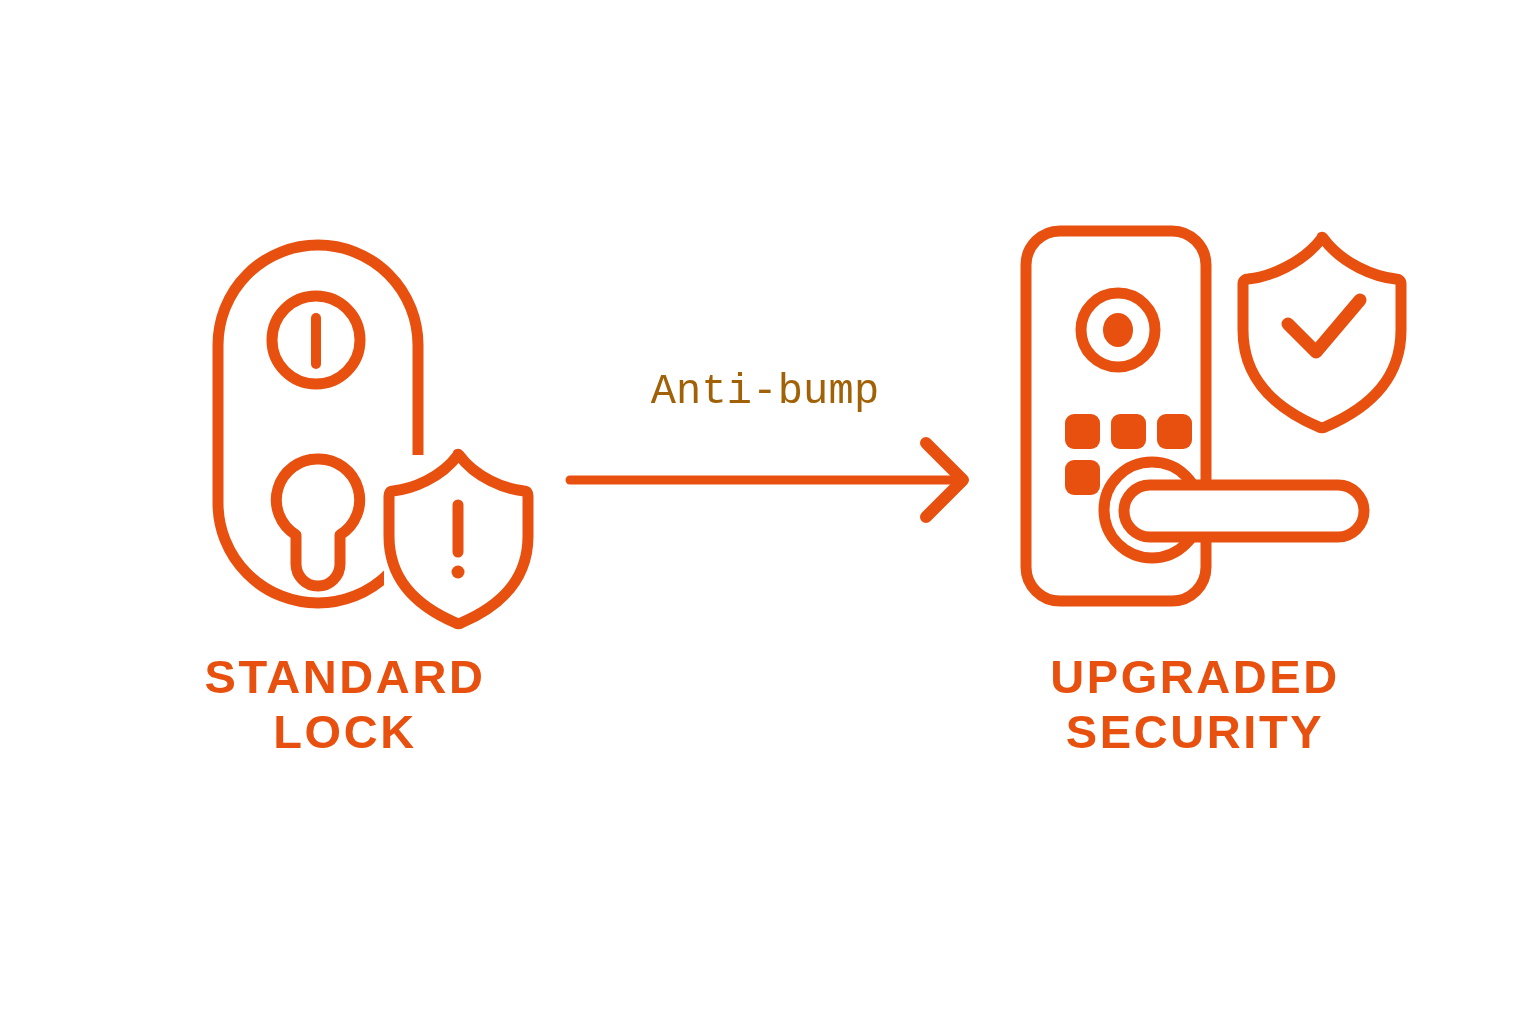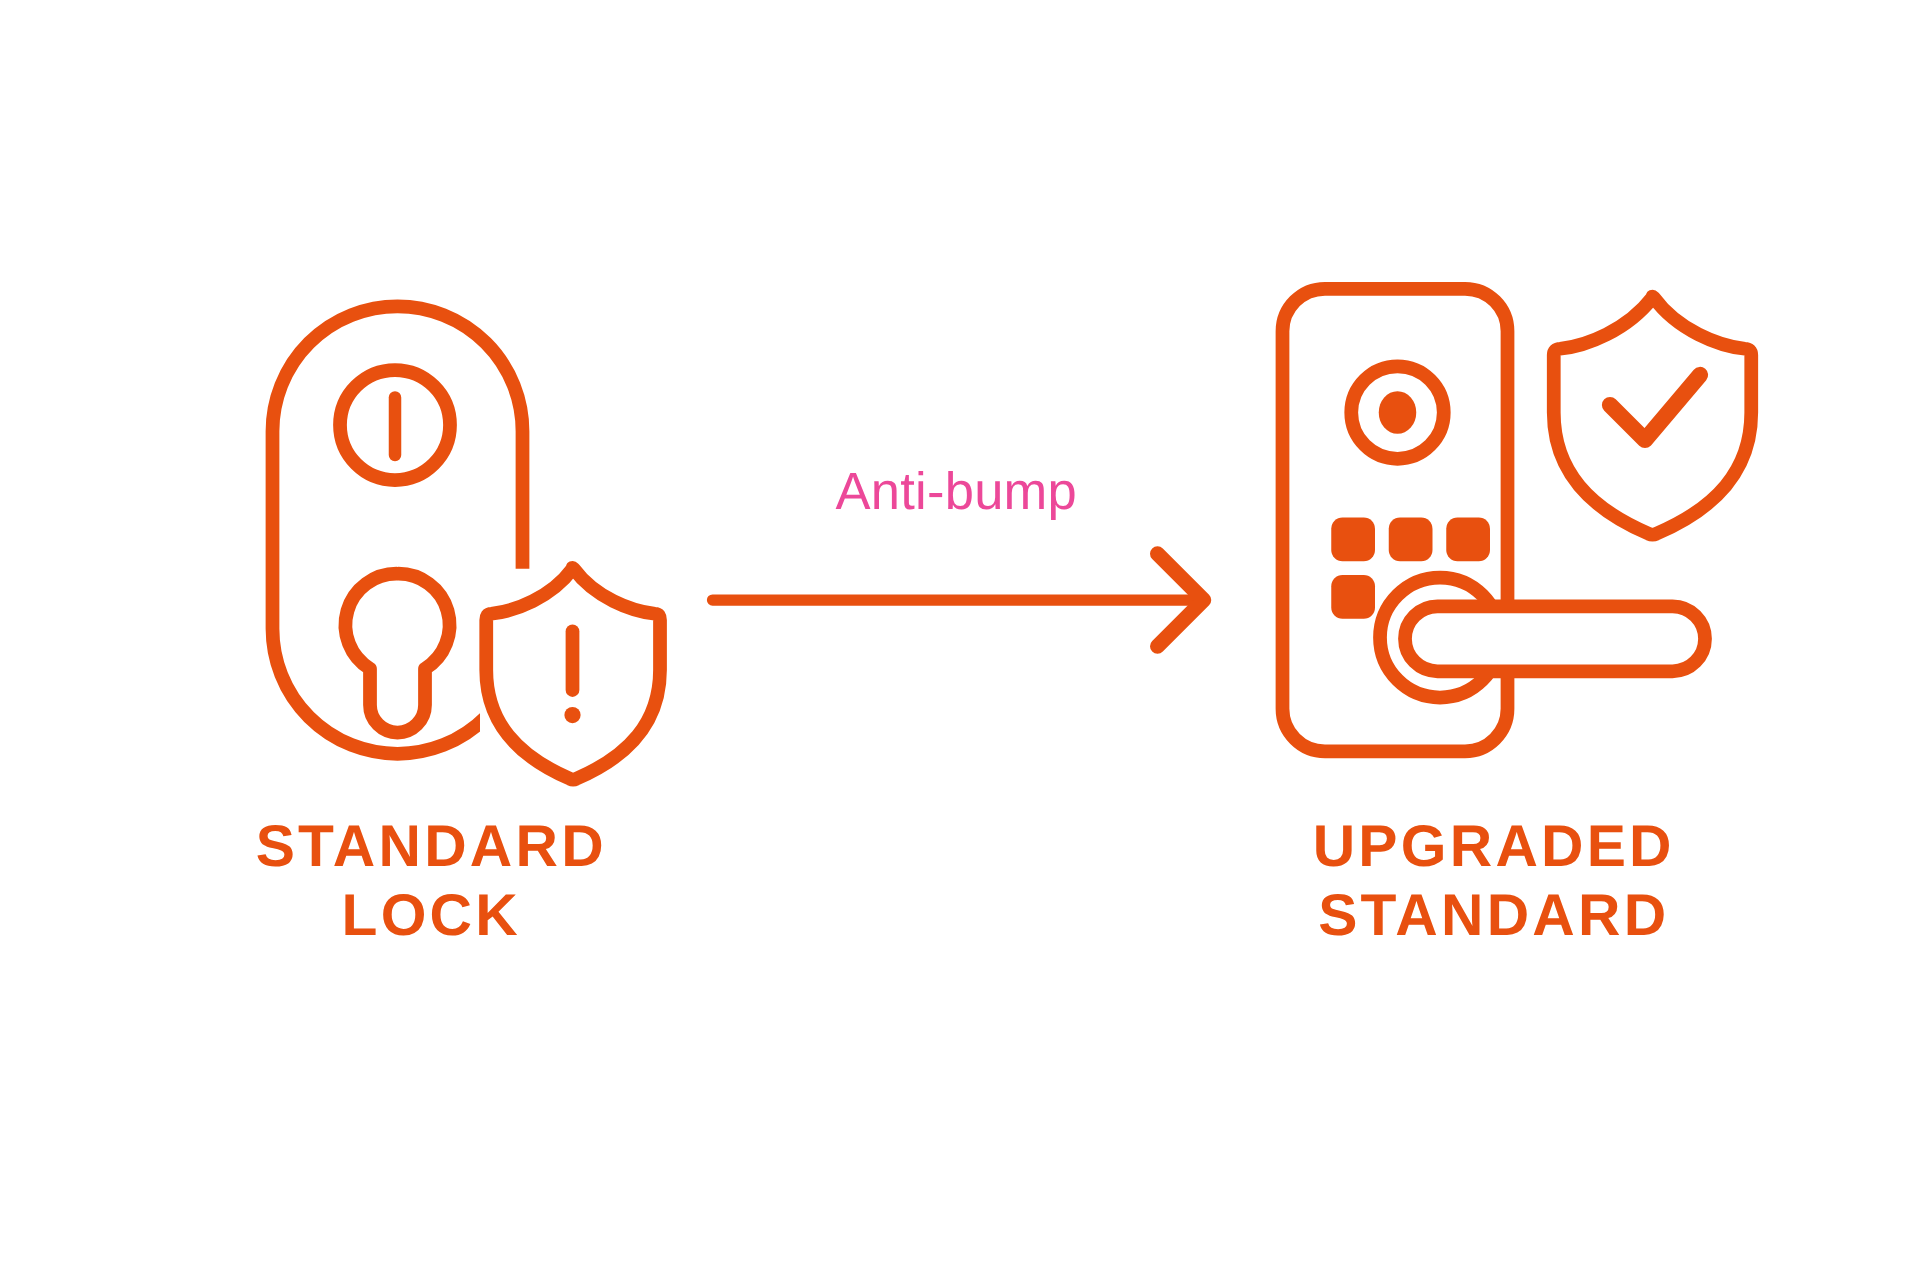--- a/index.html
+++ b/index.html
@@ -51,9 +51,9 @@
   .mid-text {
     position: absolute;
     text-align: center;
-    font-family: Liberation Sans, sans-serif;
+    font-family: Liberation Mono, monospace;
     font-weight: 400;
-    color: #ec4899;
+    color: #a16207;
     font-size: 42px;
     line-height: 1.18;
     letter-spacing: 0.005em;

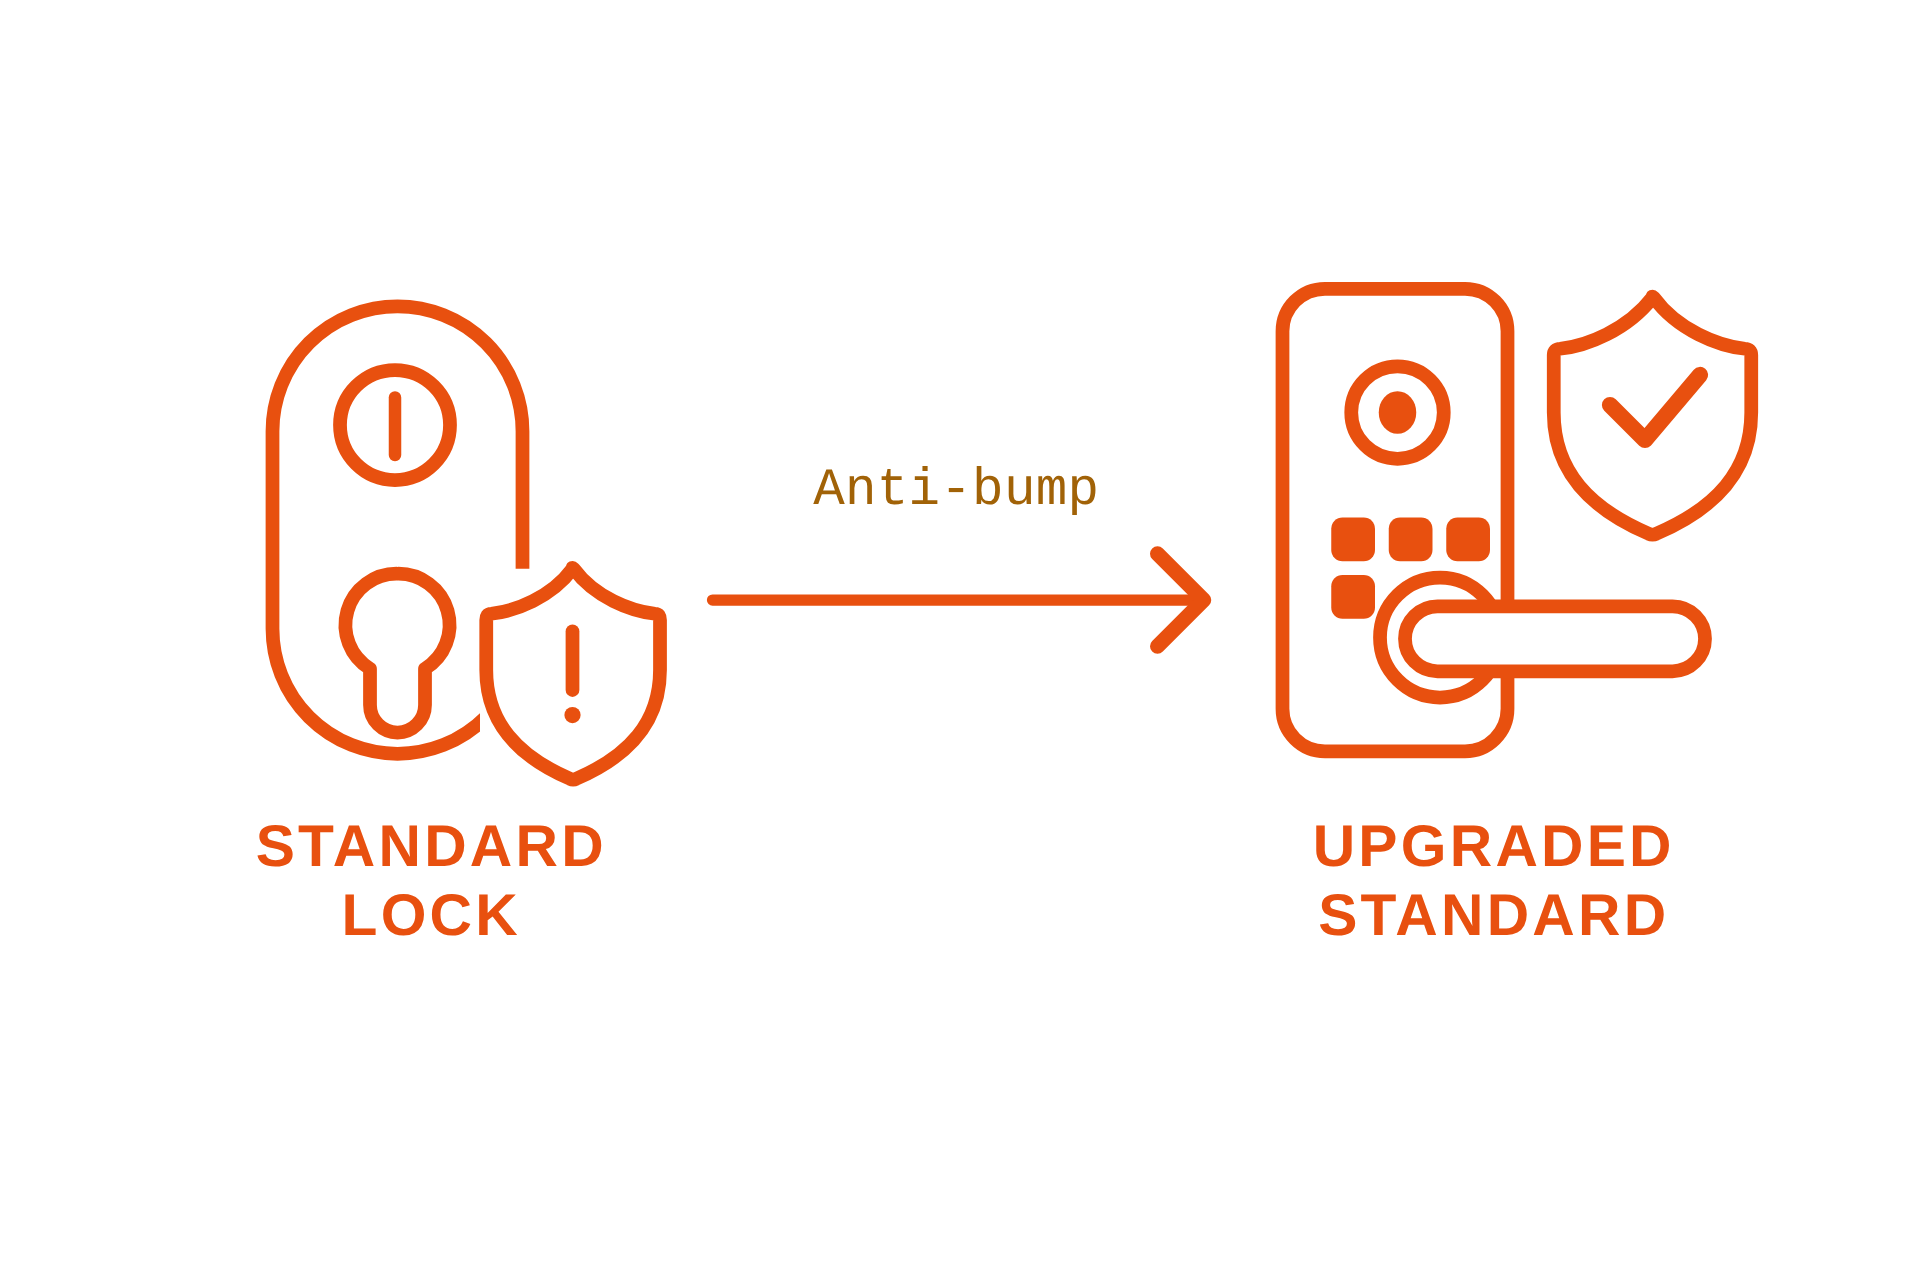--- a/index.html
+++ b/index.html
@@ -162,7 +162,7 @@
 
 
   <div class="cap-label" id="label-upgraded">UPGRADED
-STANDARD</div>
+SECURITY</div>
 
 </div>
 

